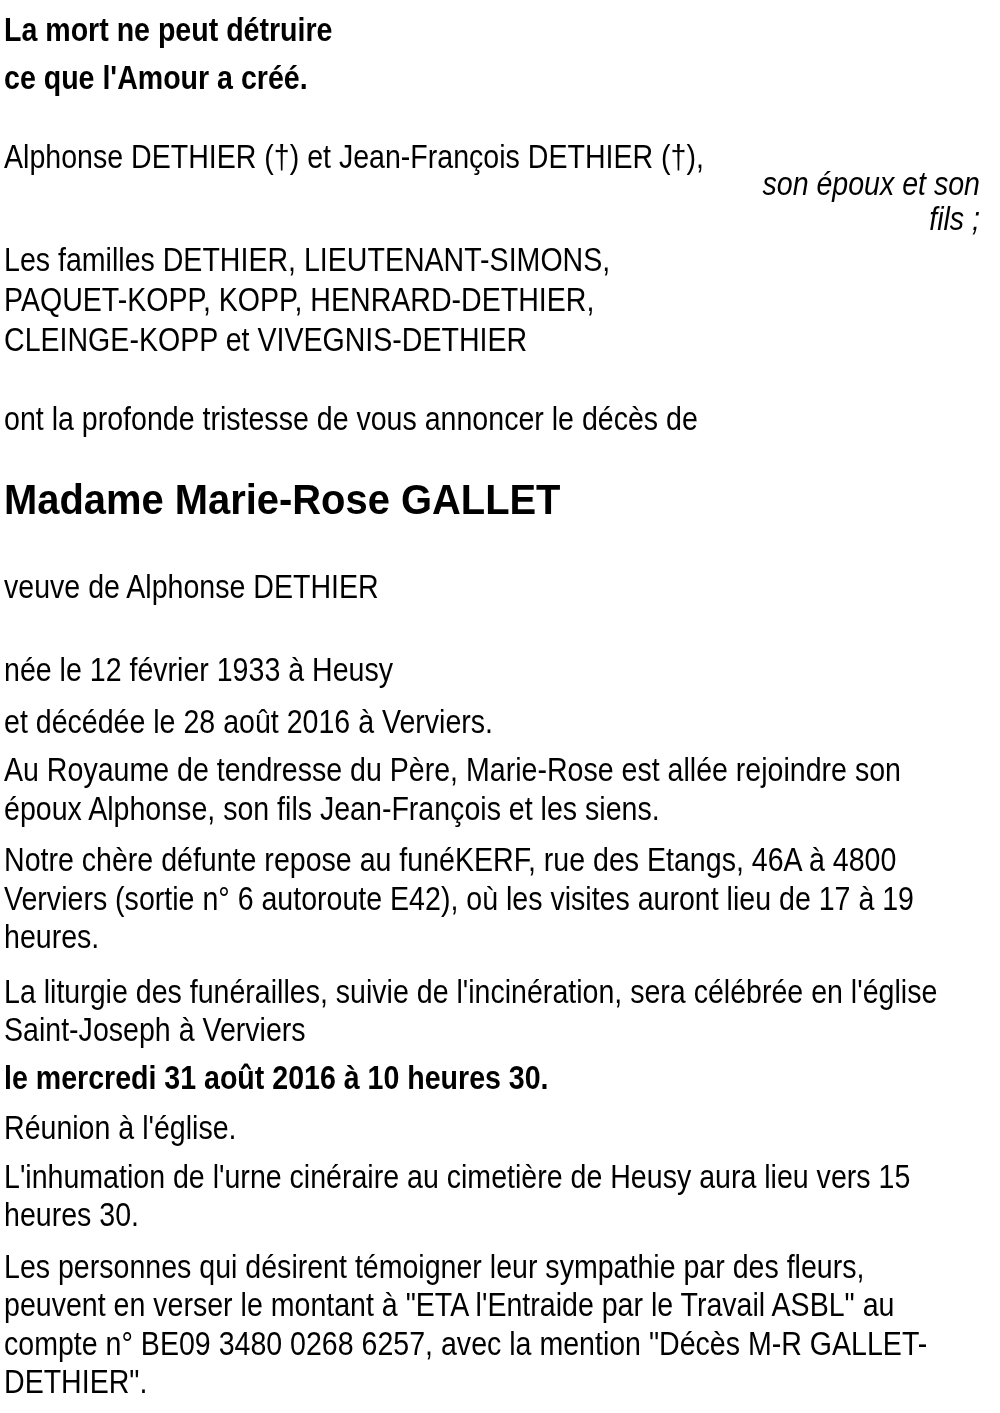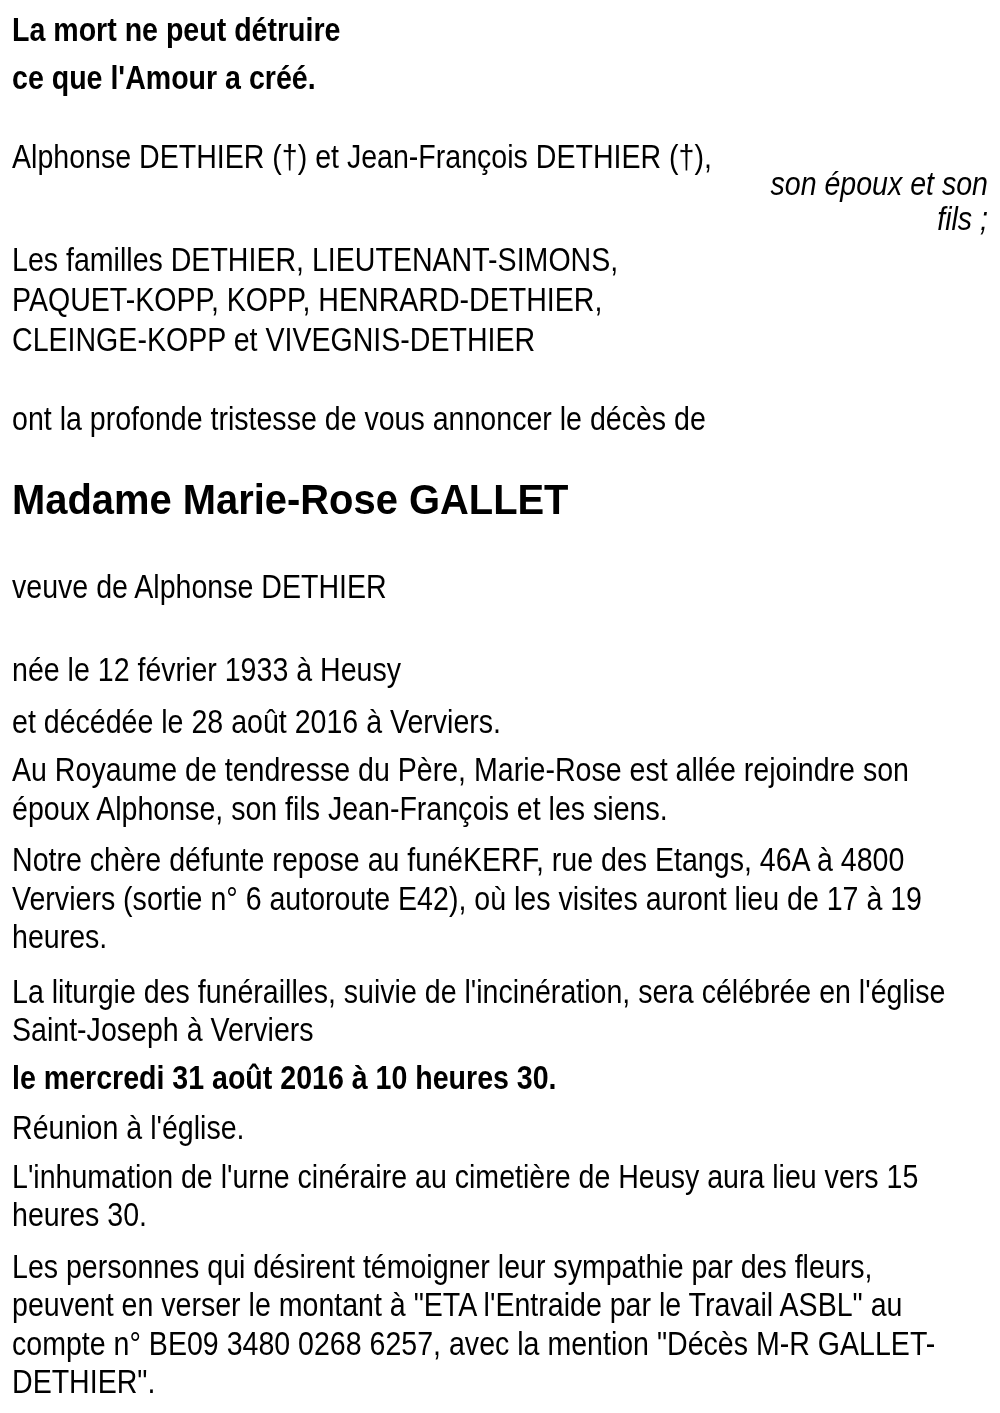--- a/index.html
+++ b/index.html
@@ -15,7 +15,7 @@
     font-family: "Liberation Sans", sans-serif;
   }
   .page {
-    padding: 0 12px;
+    padding: 0 4px;
     width: 976px;
   }
   

